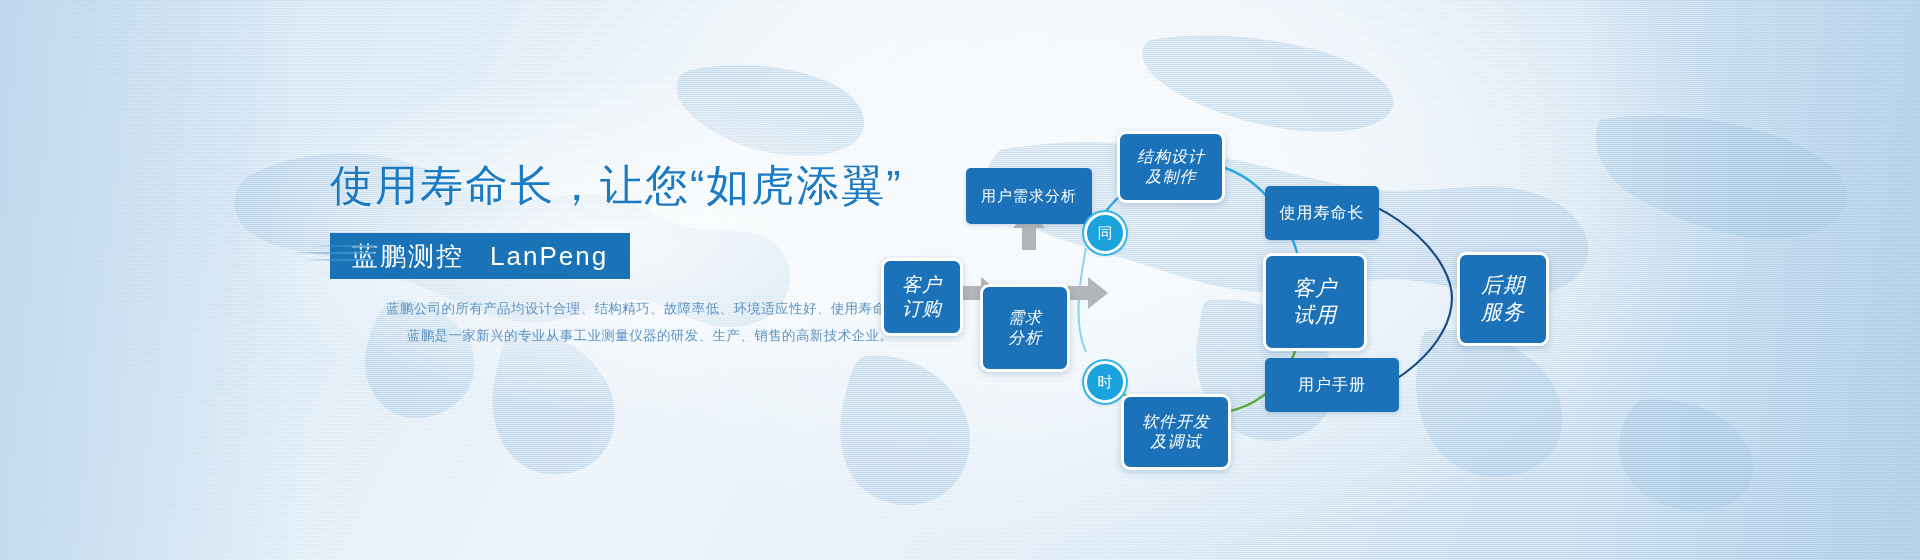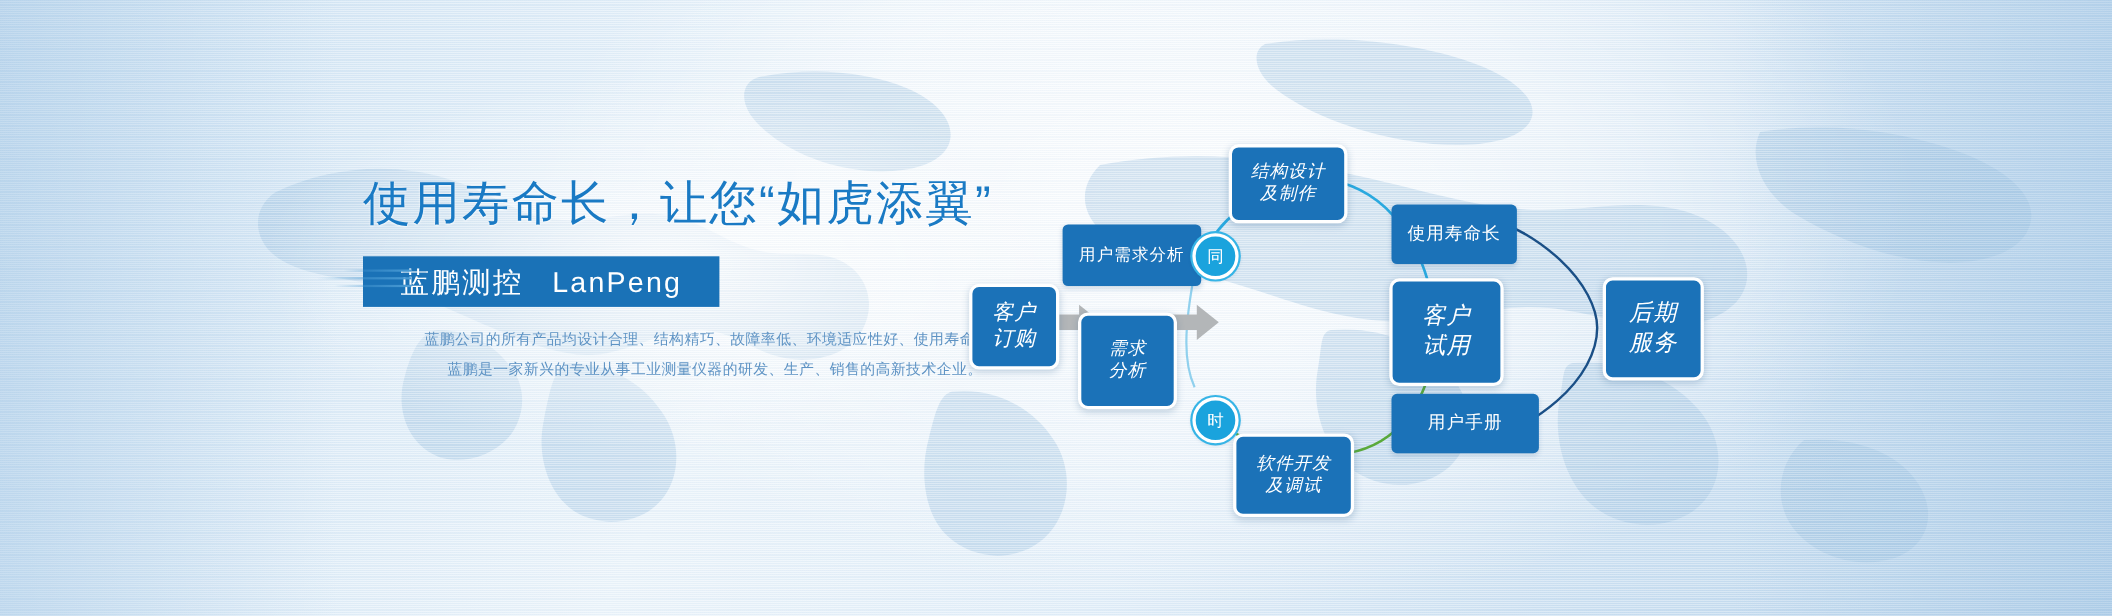--- a/index.html
+++ b/index.html
@@ -146,7 +146,7 @@
     </svg>
 
     <div id="node-layer">
-        <div class="node flat" style="left: 966px; top: 168px; width: 126px; height: 56px; font-size: 15px; background: rgb(27, 114, 184); margin-top: 36px;">
+        <div class="node flat" style="left: 966px; top: 168px; width: 126px; height: 56px; font-size: 15px; background: rgb(27, 114, 184);">
           <span>用户需求分析</span>
         </div>
         <div class="node ring" style="left: 1117px; top: 131px; width: 102px; height: 66px; font-size: 16px; background: rgb(27, 114, 184);">

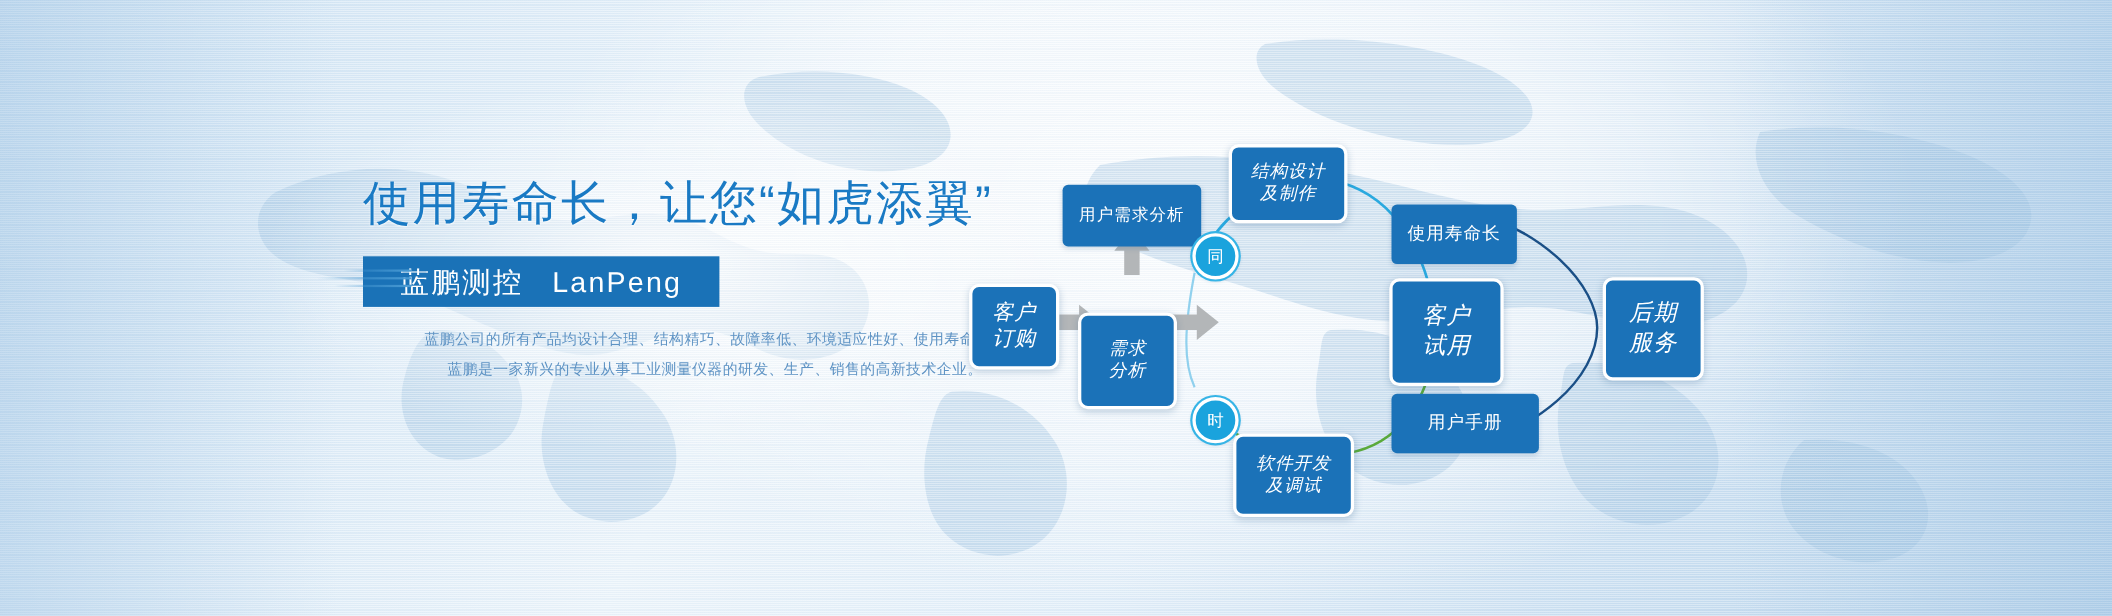--- a/index.html
+++ b/index.html
@@ -46,7 +46,7 @@
   .deco-lines i:nth-child(3){width:70px;margin-left:16px;}
   .banner{
     background:#1a72b7;color:#ffffff;height:46px;line-height:46px;
-    padding:0 34px;font-size:26px;letter-spacing:2px;white-space:nowrap;
+    padding:0 22px;font-size:26px;letter-spacing:2px;white-space:nowrap;
     display:inline-block;
   }
   .banner .sep{display:inline-block;width:26px;}

